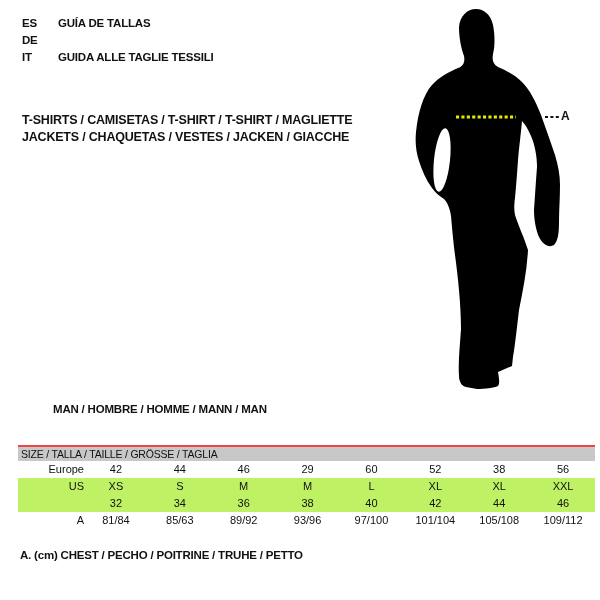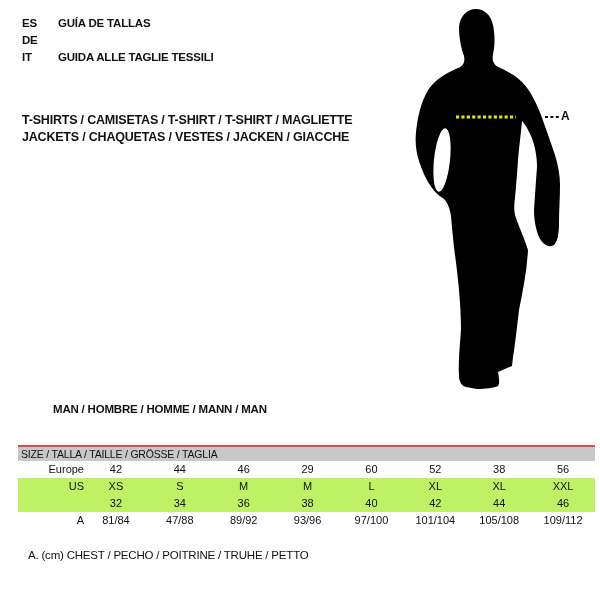--- a/index.html
+++ b/index.html
@@ -160,7 +160,7 @@
   <div class="trow">
     <div class="tlabel">A</div>
     <div class="tcell">81/84</div>
-    <div class="tcell">47/88</div>
+    <div class="tcell">85/63</div>
     <div class="tcell">89/92</div>
     <div class="tcell">93/96</div>
     <div class="tcell">97/100</div>

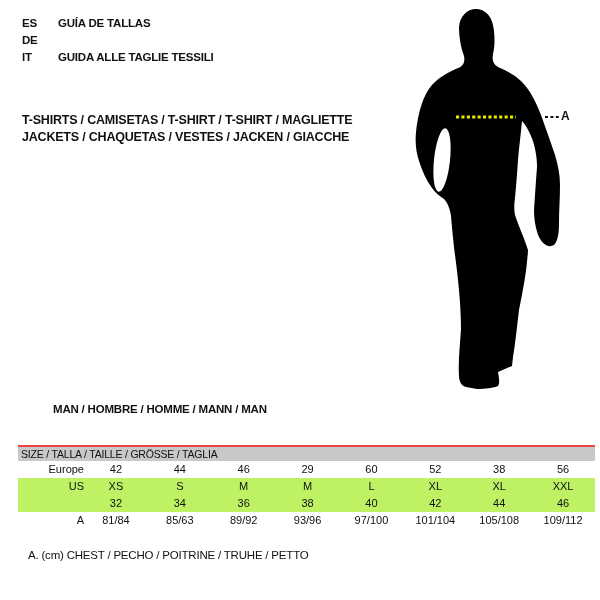--- a/index.html
+++ b/index.html
@@ -46,7 +46,7 @@
   .tcell { text-align: center; }
 
   
-  .measure-note { position: absolute; top: 549px; left: 28px; font-size: 11.5px; font-weight: 400; letter-spacing: -0.2px; }
+  .measure-note { position: absolute; top: 549px; left: 20px; font-size: 11.5px; font-weight: 700; letter-spacing: -0.2px; }
 </style>
 </head>
 <body>

